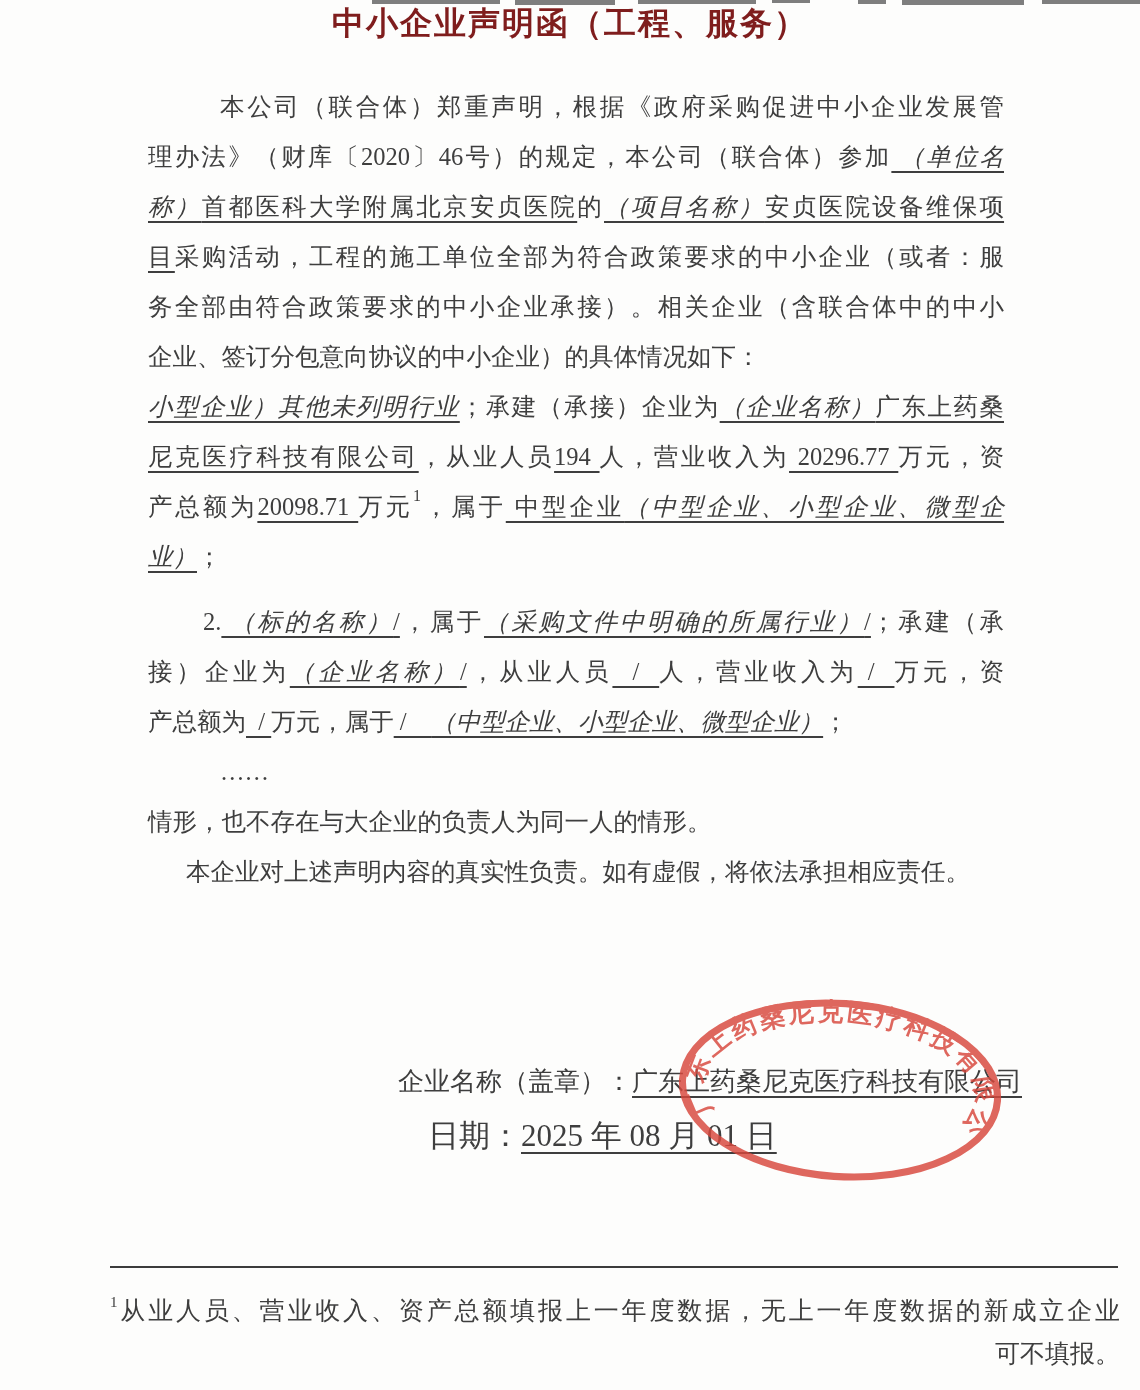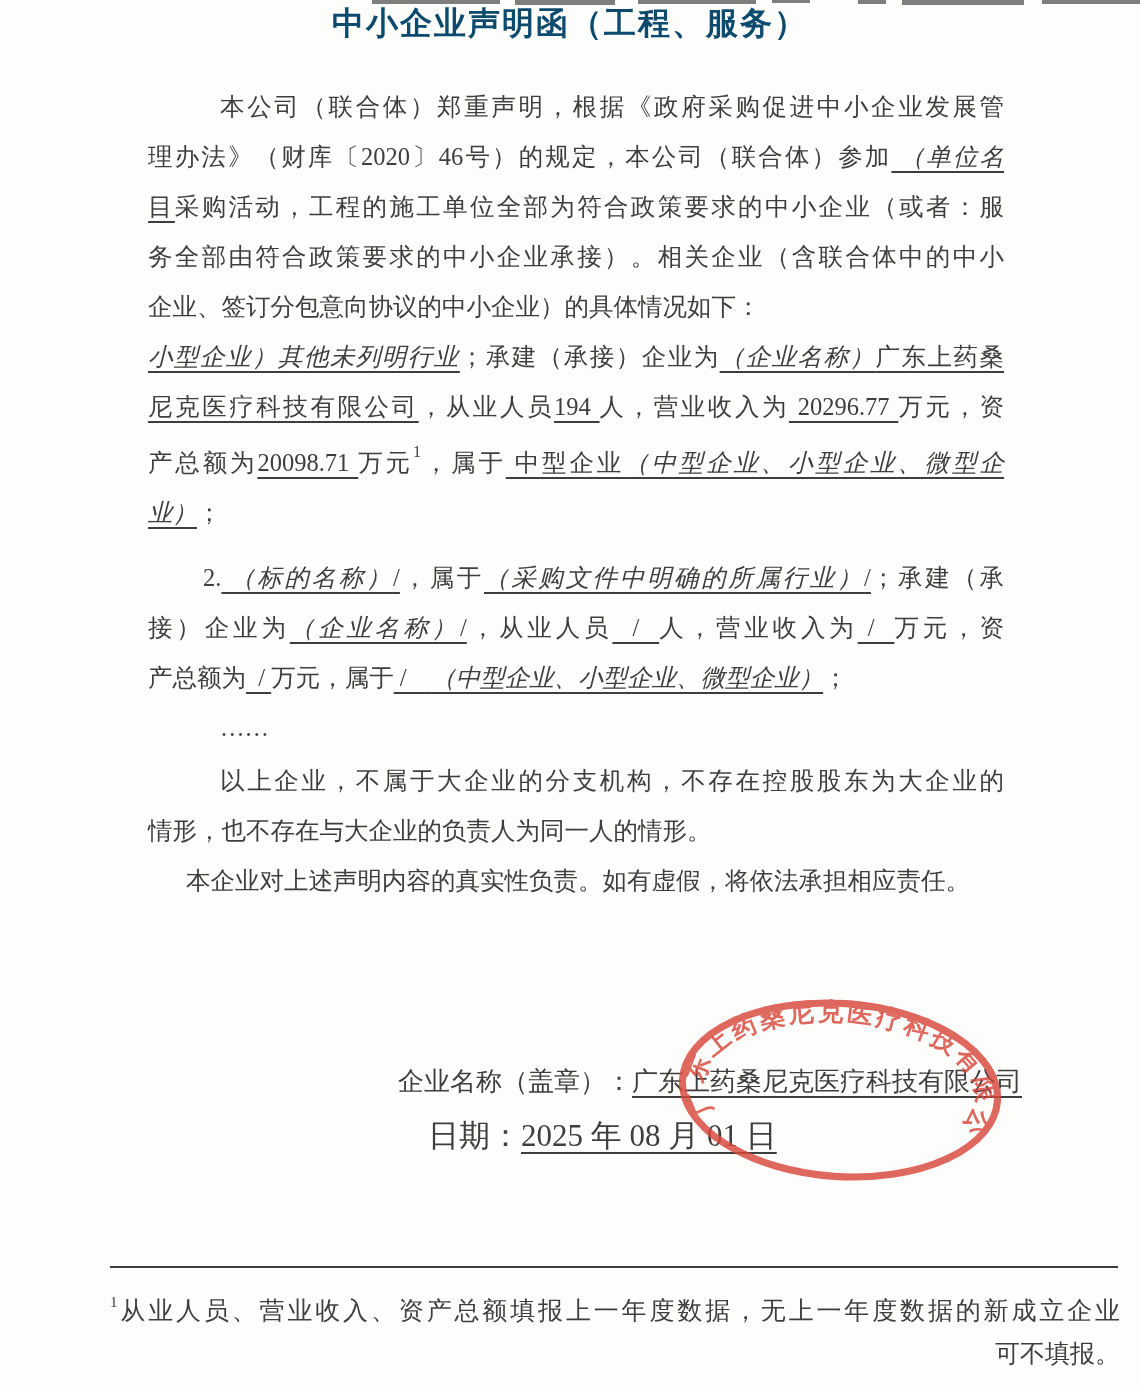--- a/index.html
+++ b/index.html
@@ -12,7 +12,7 @@
   .scan-top i{position:absolute;top:0;background:#2a2a2a;opacity:.6;display:block;}
 
   .title{position:absolute;top:2px;left:0;width:1140px;margin:0;text-align:center;
-         font-size:32px;font-weight:600;letter-spacing:2px;color:#0c4a6e;}
+         font-size:32px;font-weight:600;letter-spacing:2px;color:#7f1d1d;}
 
   .body{position:absolute;top:82px;left:148px;width:856px;font-size:24.5px;}
   .line{height:50px;line-height:50px;white-space:nowrap;text-align:justify;}

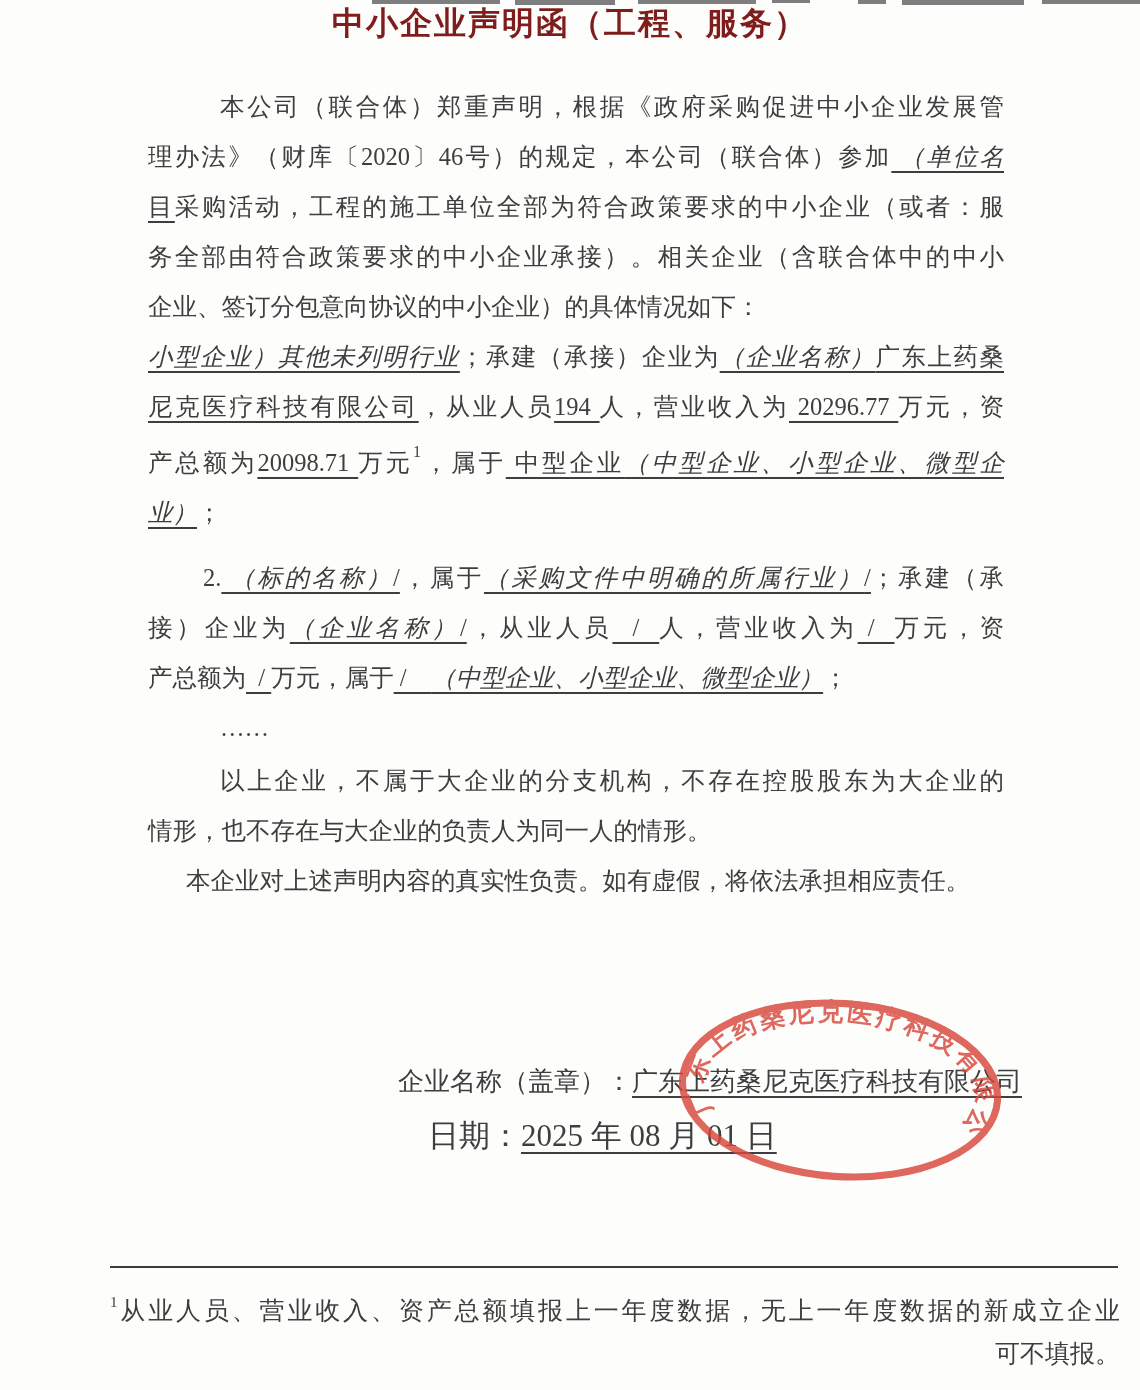--- a/index.html
+++ b/index.html
@@ -53,6 +53,7 @@
   <div class="body" id="body-lines">
       <div class="line j" style="padding-left: 72px;"><span class="">本公司（联合体）郑重声明，根据《政府采购促进中小企业发展管</span></div>
       <div class="line j"><span class="">理办法》（财库〔2020〕46号）的规定，本公司（联合体）参加</span><span class="u i ">&nbsp;（单位名</span></div>
+      <div class="line j"><span class="u i ">称）</span><span class="u ">首都医科大学附属北京安贞医院</span><span class="">的</span><span class="u i ">（项目名称）</span><span class="u ">安贞医院设备维保项</span></div>
       <div class="line j"><span class="u ">目</span><span class="">采购活动，工程的施工单位全部为符合政策要求的中小企业（或者：服</span></div>
       <div class="line j"><span class="">务全部由符合政策要求的中小企业承接）。相关企业（含联合体中的中小</span></div>
       <div class="line"><span class="">企业、签订分包意向协议的中小企业）的具体情况如下：</span></div>

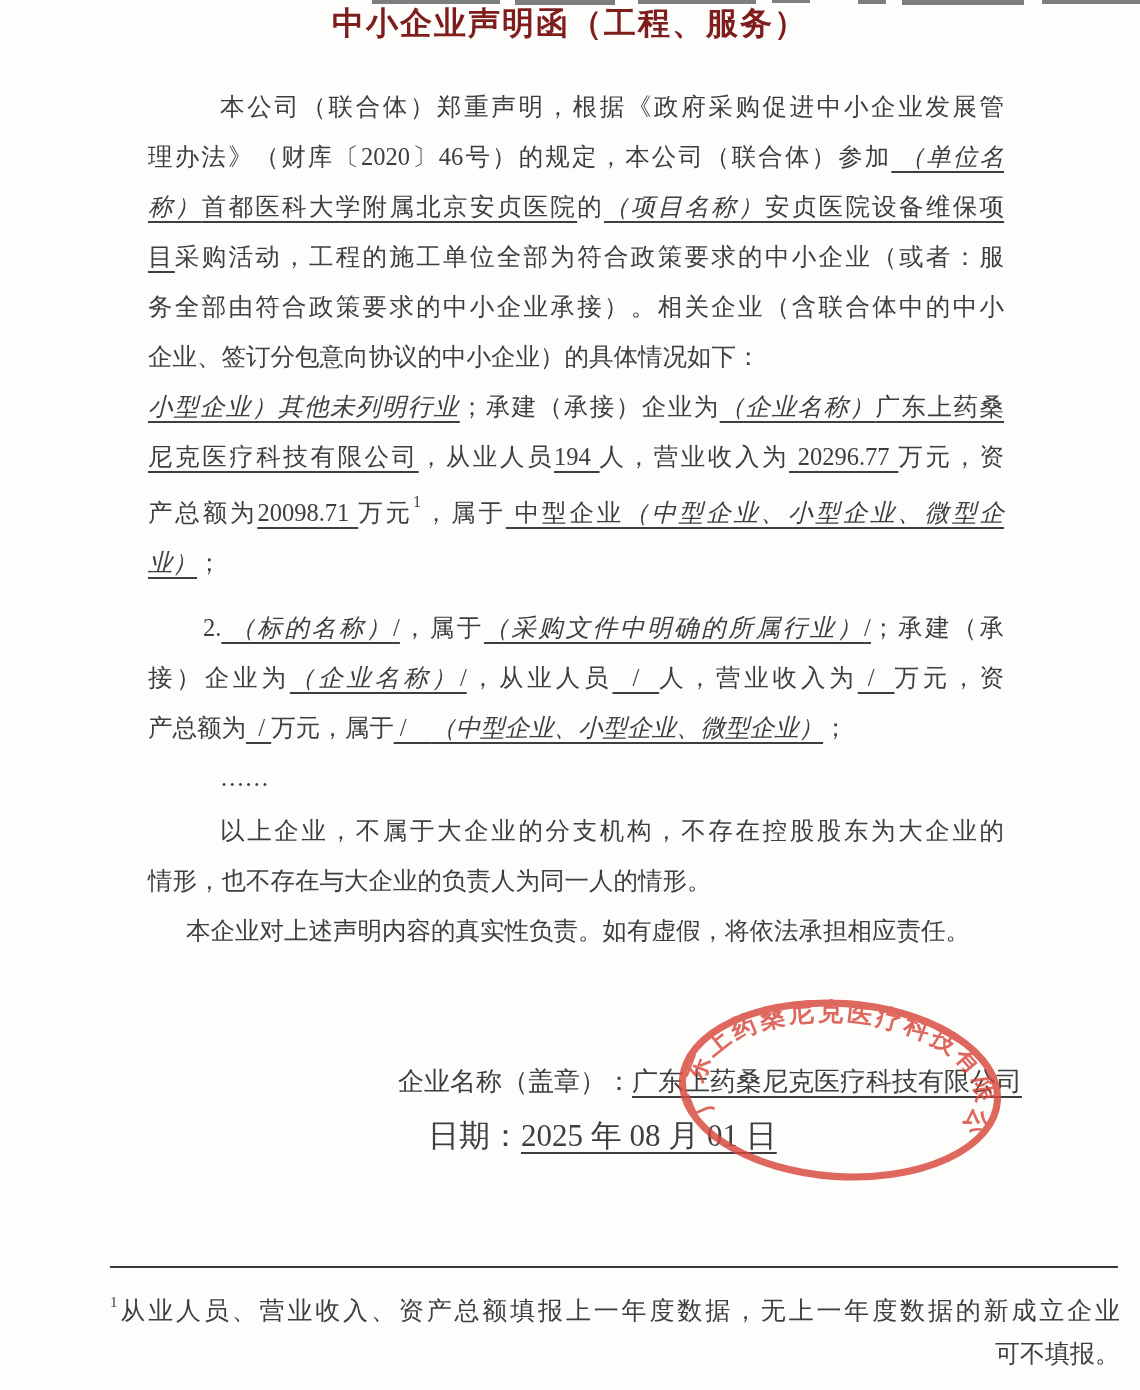--- a/index.html
+++ b/index.html
@@ -59,7 +59,7 @@
       <div class="line"><span class="">企业、签订分包意向协议的中小企业）的具体情况如下：</span></div>
       <div class="line j"><span class="u i ">小型企业）其他未列明行业</span><span class="">；承建（承接）企业为</span><span class="u i ">（企业名称）</span><span class="u ">广东上药桑</span></div>
       <div class="line j"><span class="u ">尼克医疗科技有限公司</span><span class="">，从业人员</span><span class="u ">194&nbsp;</span><span class="">人，营业收入为</span><span class="u ">&nbsp;20296.77&nbsp;</span><span class="">万元，资</span></div>
-      <div class="line j" style="margin-top: 6px;"><span class="">产总额为</span><span class="u ">20098.71&nbsp;</span><span class="">万元</span><sup class="s">1</sup><span class="">，属于</span><span class="u ">&nbsp;中型企业</span><span class="u i ">（中型企业、小型企业、微型企</span></div>
+      <div class="line j" style=""><span class="">产总额为</span><span class="u ">20098.71&nbsp;</span><span class="">万元</span><sup class="s">1</sup><span class="">，属于</span><span class="u ">&nbsp;中型企业</span><span class="u i ">（中型企业、小型企业、微型企</span></div>
       <div class="line"><span class="u i ">业）</span><span class="">；</span></div>
       <div class="line j" style="padding-left: 55px; margin-top: 15px;"><span class="">2.</span><span class="u i ">&nbsp;（标的名称）</span><span class="u ">/</span><span class="">，属于</span><span class="u i ">（采购文件中明确的所属行业）</span><span class="u ">/</span><span class="">；承建（承</span></div>
       <div class="line j"><span class="">接）企业为</span><span class="u i ">（企业名称）</span><span class="u ">/</span><span class="">，从业人员</span><span class="u ">&nbsp;&nbsp;/&nbsp;&nbsp;</span><span class="">人，营业收入为</span><span class="u ">&nbsp;/&nbsp;&nbsp;</span><span class="">万元，资</span></div>

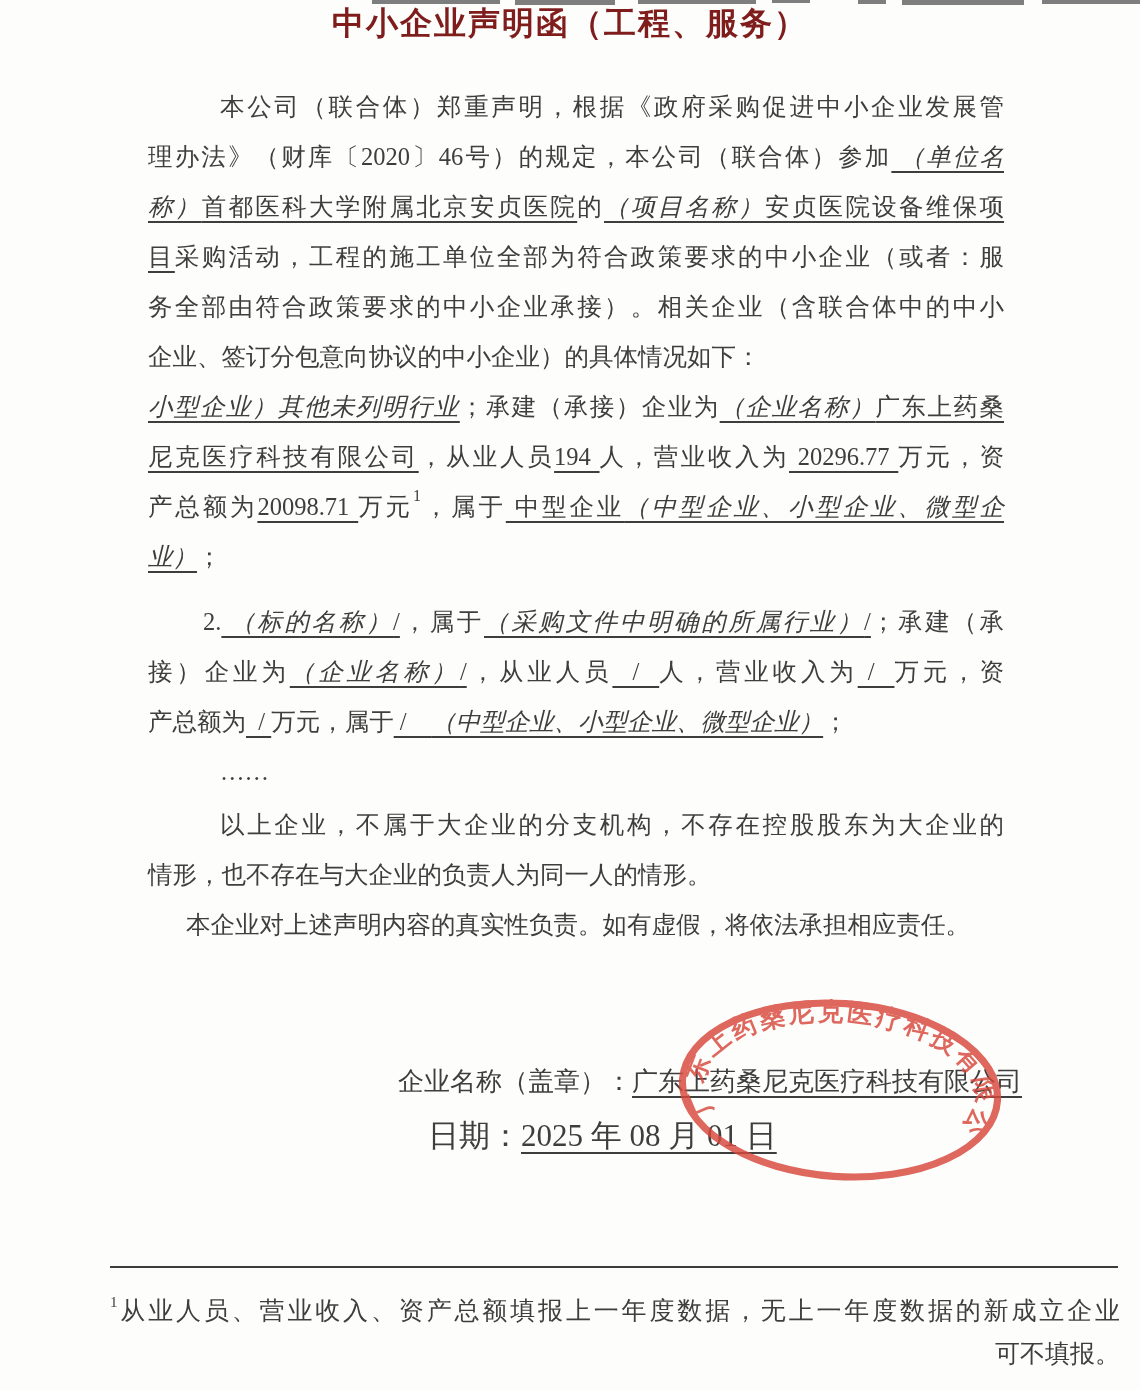--- a/index.html
+++ b/index.html
@@ -65,7 +65,6 @@
       <div class="line j"><span class="">接）企业为</span><span class="u i ">（企业名称）</span><span class="u ">/</span><span class="">，从业人员</span><span class="u ">&nbsp;&nbsp;/&nbsp;&nbsp;</span><span class="">人，营业收入为</span><span class="u ">&nbsp;/&nbsp;&nbsp;</span><span class="">万元，资</span></div>
       <div class="line"><span class="">产总额为</span><span class="u ">&nbsp;&nbsp;/&nbsp;</span><span class="">万元，属于</span><span class="u ">&nbsp;/&nbsp;&nbsp;&nbsp;&nbsp;</span><span class="u i ">（中型企业、小型企业、微型企业）</span><span class="">；</span></div>
       <div class="line" style="padding-left: 72px;"><span class="">……</span></div>
-      <div class="line j" style="padding-left: 72px; margin-top: 3px;"><span class="">以上企业，不属于大企业的分支机构，不存在控股股东为大企业的</span></div>
       <div class="line"><span class="">情形，也不存在与大企业的负责人为同一人的情形。</span></div>
       <div class="line" style="padding-left: 38px;"><span class="">本企业对上述声明内容的真实性负责。如有虚假，将依法承担相应责任。</span></div>
     </div>

